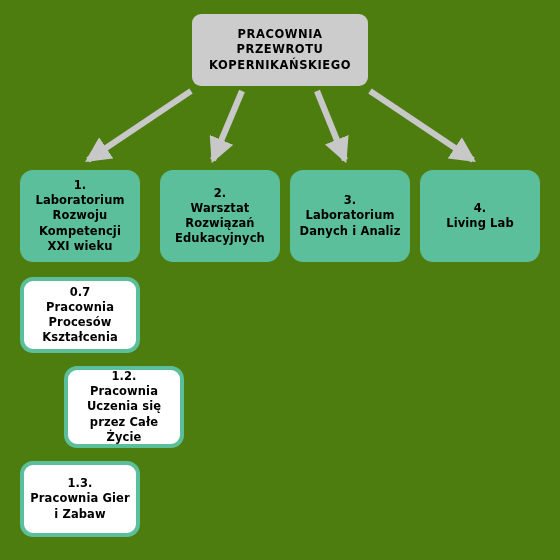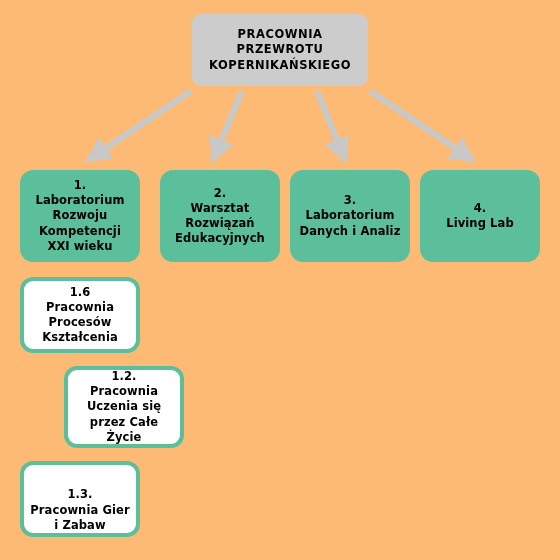--- a/index.html
+++ b/index.html
@@ -11,7 +11,7 @@
     position: relative;
     width: 560px;
     height: 560px;
-    background: #fdba74;
+    background: #4d7c0f;
     font-family: "DejaVu Sans", "Liberation Sans", sans-serif;
     overflow: hidden;
   }

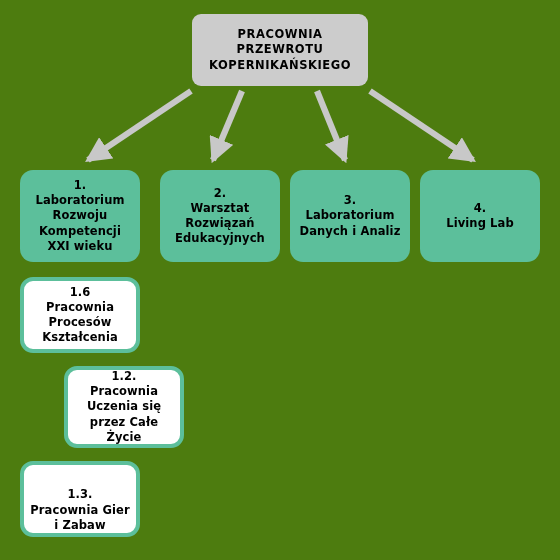--- a/index.html
+++ b/index.html
@@ -110,7 +110,7 @@
   </div>
 
   <div class="node node-sub" style="left:20px; top:277px; width:120px; height:76px;">
-    <span class="node-label">1.6
+    <span class="node-label">0.7
 Pracownia
 Procesów
 Kształcenia</span>

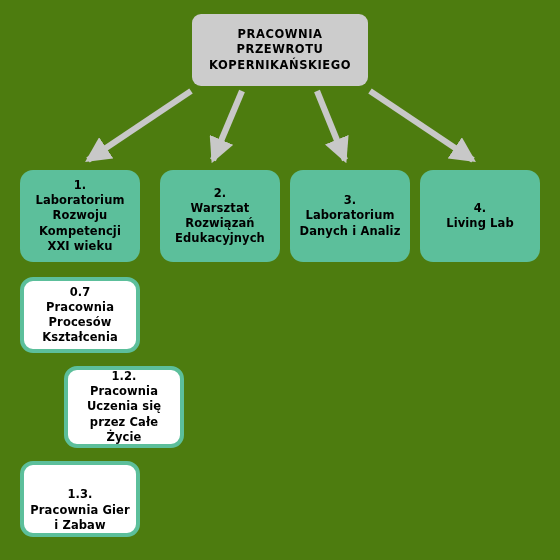--- a/index.html
+++ b/index.html
@@ -123,7 +123,7 @@
 przez Całe Życie</span>
   </div>
 
-  <div class="node node-sub" style="left:20px; top:461px; width:120px; height:76px;align-items:flex-end;">
+  <div class="node node-sub" style="left:20px; top:461px; width:120px; height:76px;">
     <span class="node-label">1.3.
 Pracownia Gier
 i Zabaw</span>

